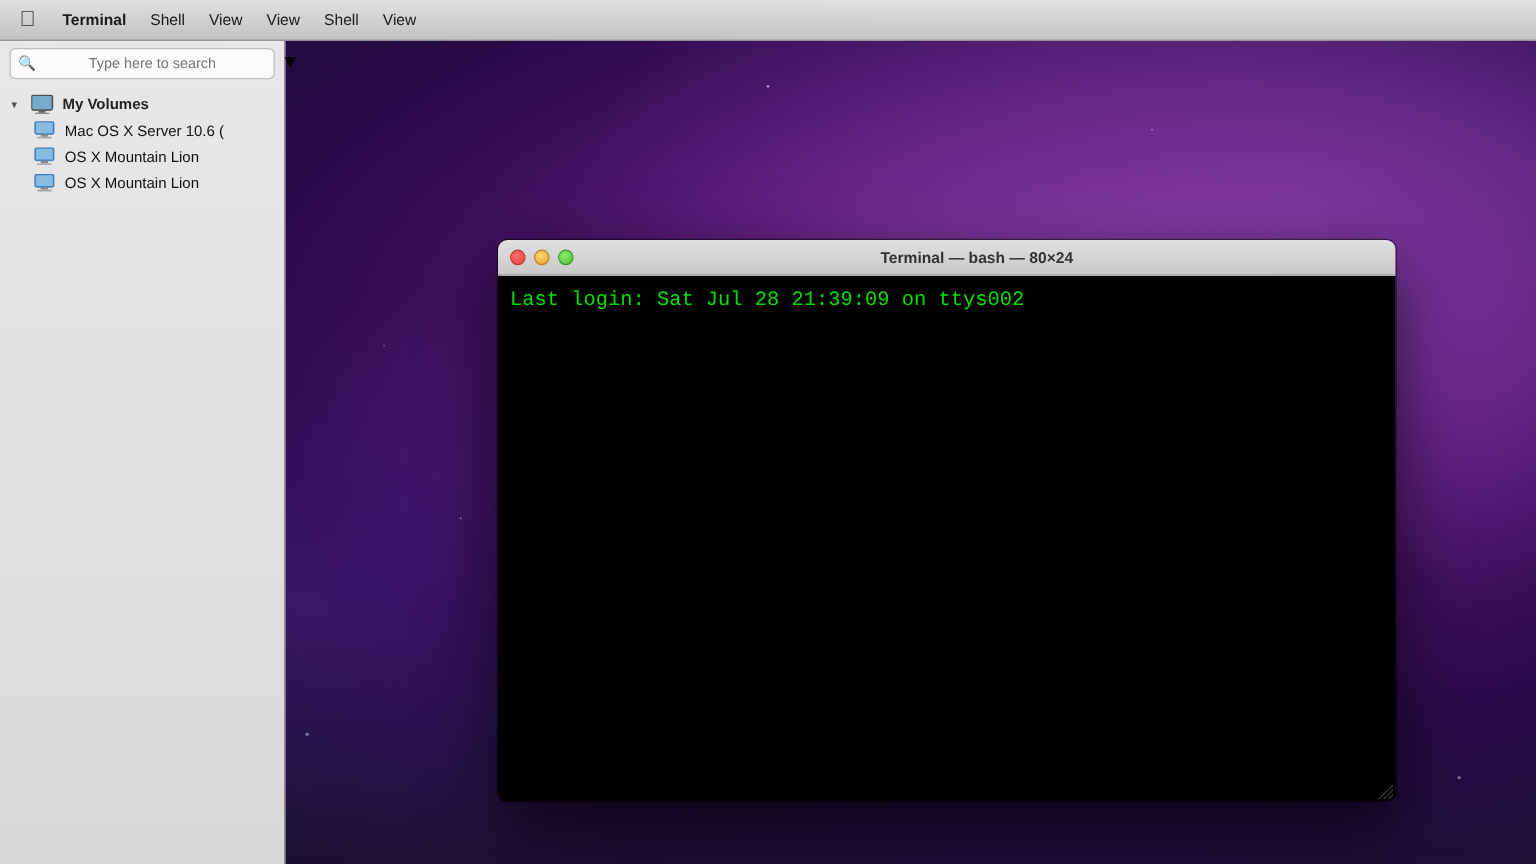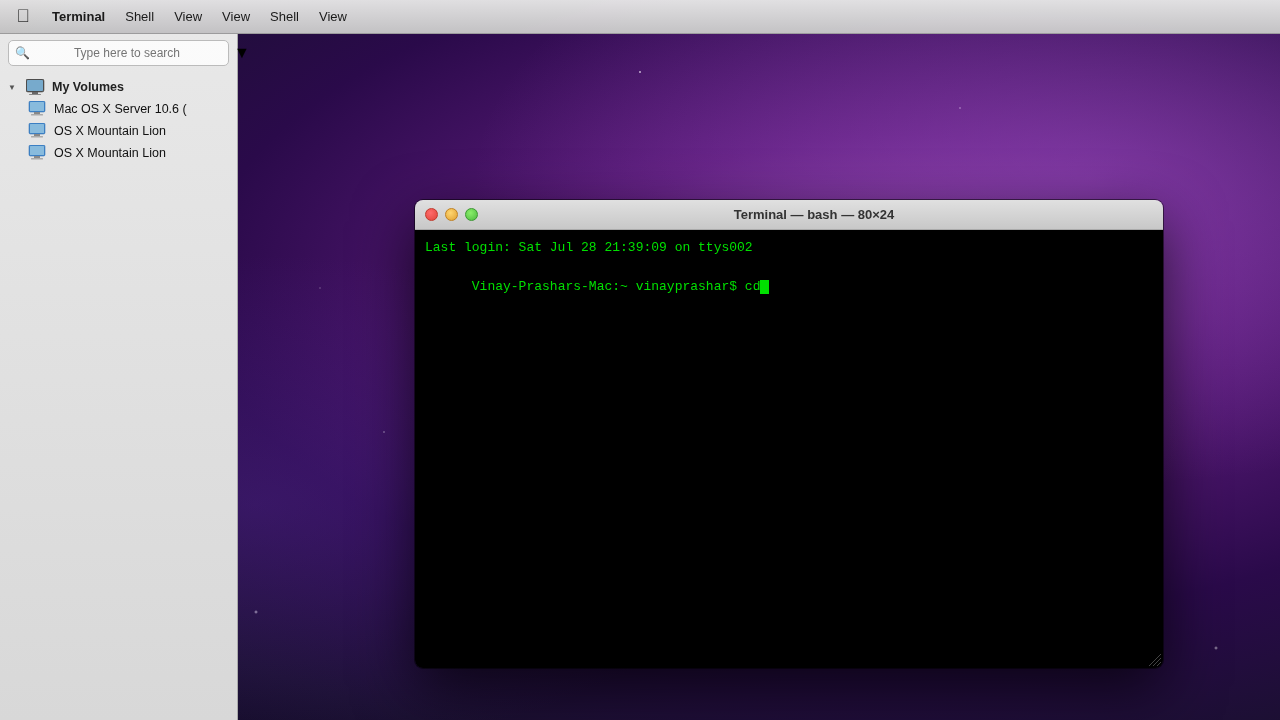--- a/index.html
+++ b/index.html
@@ -219,7 +219,7 @@
       height: calc(100% - 30px);
       padding: 8px 10px;
       font-family: 'Menlo', 'Monaco', 'Courier New', monospace;
-      font-size: 13px;
+      font-size: 17px;
       color: #00e000;
       line-height: 1.5;
       position: relative;

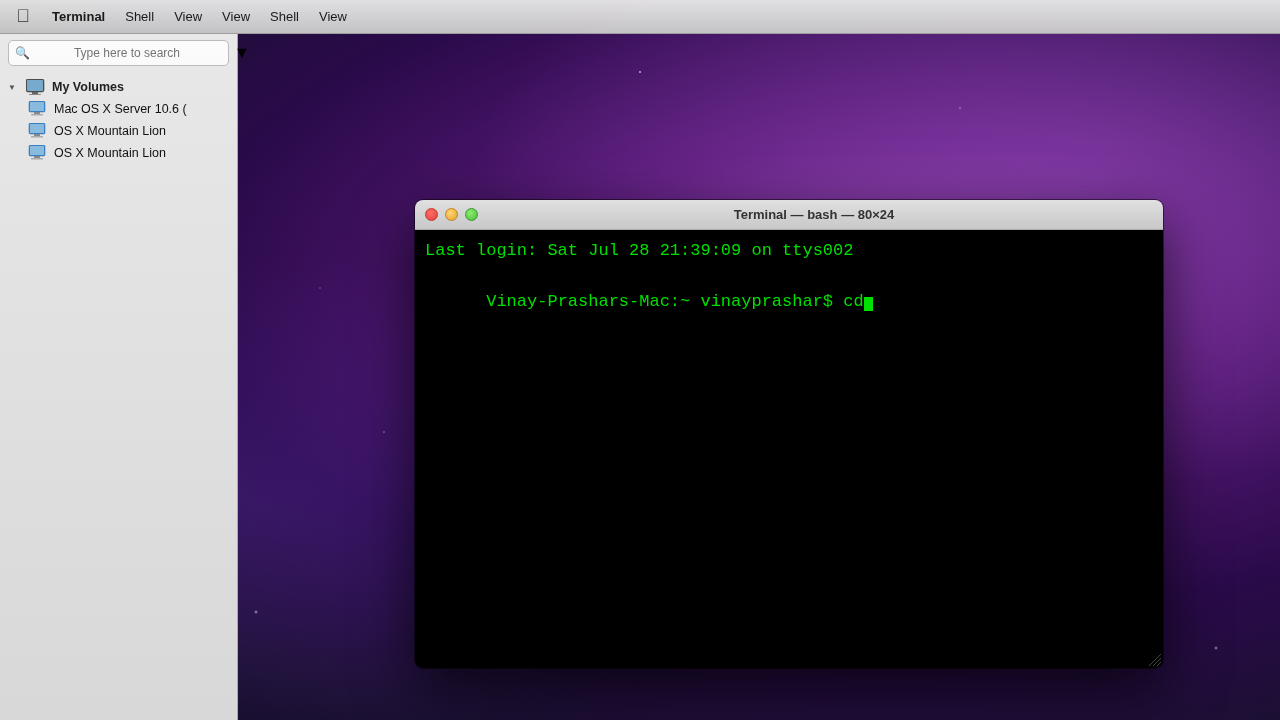--- a/index.html
+++ b/index.html
@@ -363,9 +363,6 @@
 
   <div id="terminal-body">
     <div class="term-line">Last login: Sat Jul 28 21:39:09 on ttys002</div>
-    <div class="term-line">
-      <span>Vinay-Prashars-Mac:~ vinayprashar$ cd</span><span class="term-cursor"></span>
-    </div>
   </div>
 
   <svg class="resize-grip" viewBox="0 0 16 16">

